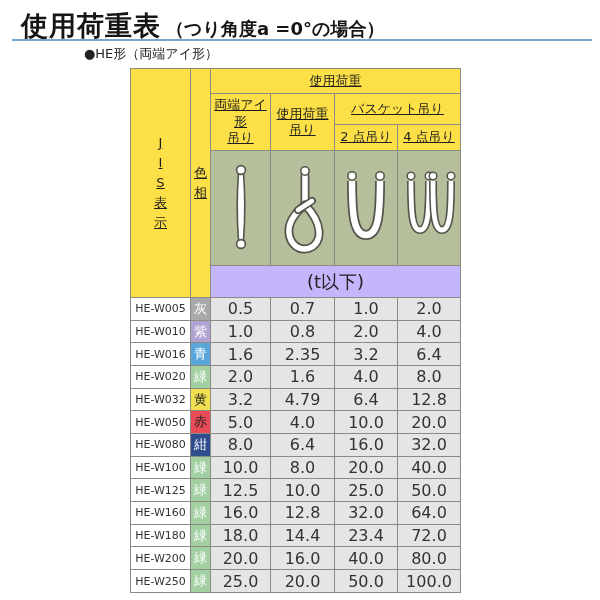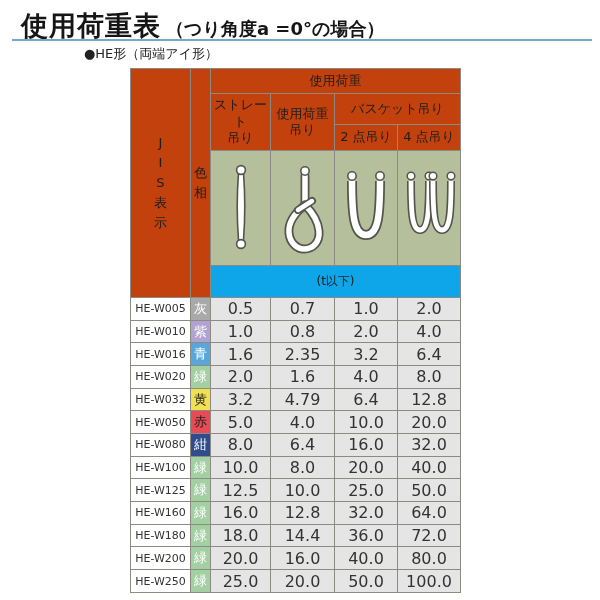--- a/index.html
+++ b/index.html
@@ -21,7 +21,7 @@
     border:1px solid #6e6e66;}
   td{border:1px solid #8b8b83;padding:0;text-align:center;vertical-align:middle;
     overflow:hidden;}
-  .th-green{background:#c2410c;color:#1e1e1e;font-size:13px;line-height:1.25;}
+  .th-green{background:#fde047;color:#1e1e1e;font-size:13px;line-height:1.25;text-decoration:underline;}
   .two-line{white-space:pre-line;}
   .vertical{white-space:pre-line;font-size:13px;line-height:1.55;letter-spacing:0;}
   .unit-row{background:#0ea5e9;font-size:12px;color:#222;}

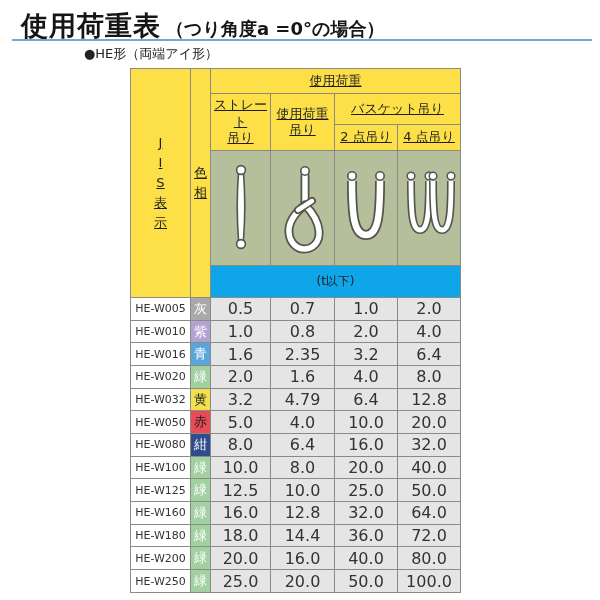--- a/index.html
+++ b/index.html
@@ -67,7 +67,7 @@
     <td class="th-green" colspan="4">使用荷重</td>
   </tr>
   <tr style="height:27px">
-    <td class="th-green two-line" rowspan="2">ストレート
+    <td class="th-green two-line" rowspan="2">両端アイ形
 吊り</td>
     <td class="th-green two-line" rowspan="2">使用荷重
 吊り</td>

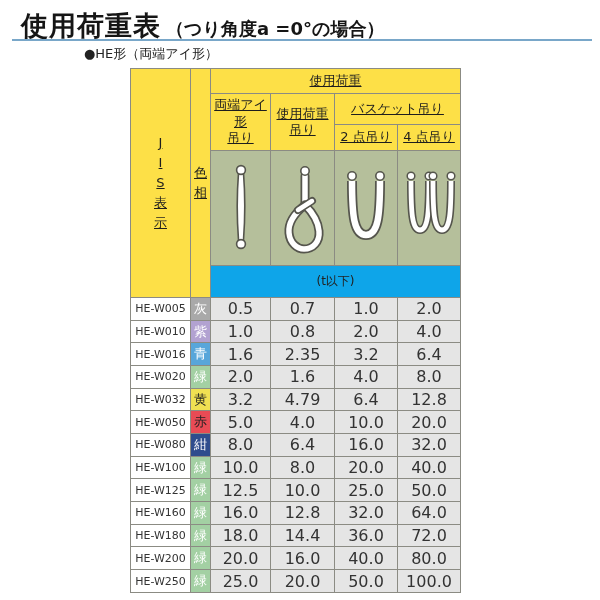--- a/index.html
+++ b/index.html
@@ -24,7 +24,7 @@
   .th-green{background:#fde047;color:#1e1e1e;font-size:13px;line-height:1.25;text-decoration:underline;}
   .two-line{white-space:pre-line;}
   .vertical{white-space:pre-line;font-size:13px;line-height:1.55;letter-spacing:0;}
-  .unit-row{background:#0ea5e9;font-size:12px;color:#222;}
+  .unit-row{background:#c4b5fd;font-size:18px;color:#222;}
   .icon-cell{background:#b5bf9b;}
   .jis-cell{background:#ffffff;font-size:11px;color:#333;margin-left:36px;}
   .color-cell{font-size:13px;font-weight:normal;}

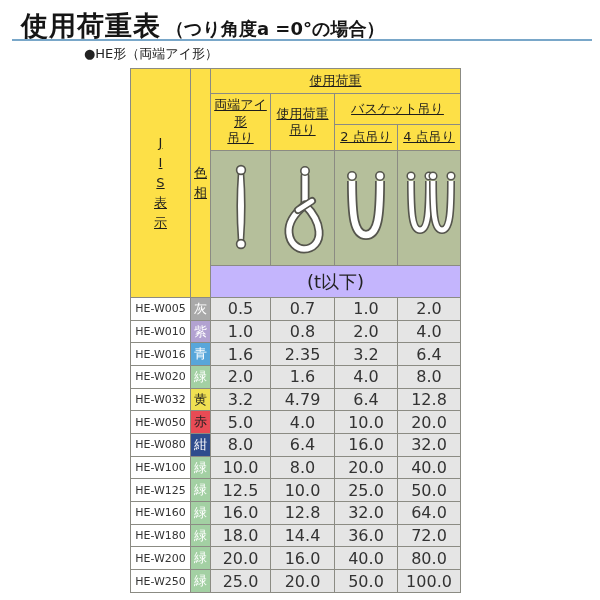--- a/index.html
+++ b/index.html
@@ -207,7 +207,7 @@
           <td class="color-cell" style="background-color: rgb(163, 208, 163); color: rgb(255, 255, 255);">緑</td>
           <td class="val-cell">18.0</td>
           <td class="val-cell">14.4</td>
-          <td class="val-cell">36.0</td>
+          <td class="val-cell">23.4</td>
           <td class="val-cell">72.0</td>
         </tr>
         <tr>

